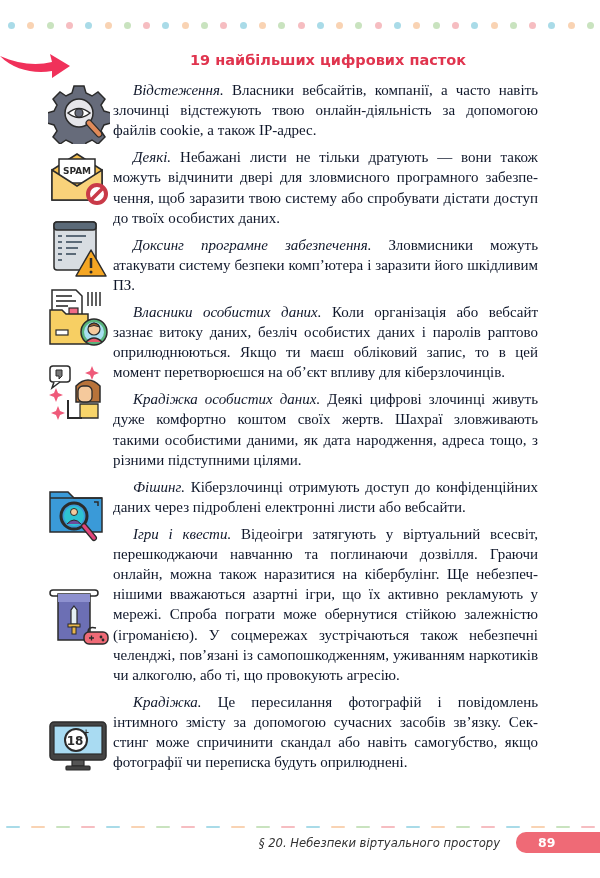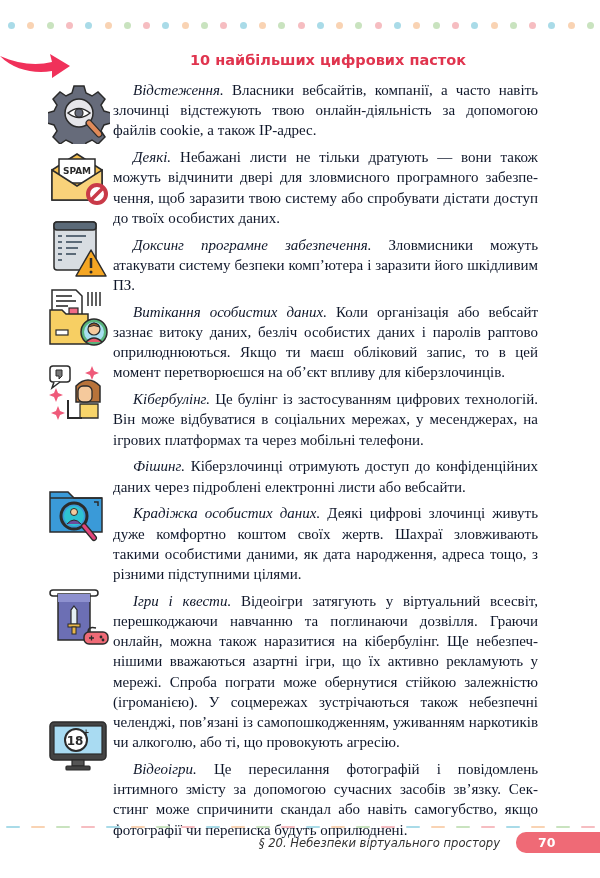--- a/index.html
+++ b/index.html
@@ -72,7 +72,7 @@
   <path d="M0 6 C 18 14, 36 16, 52 12 L 50 4 L 70 16 L 52 28 L 52 21 C 34 24, 14 20, 0 6 Z" fill="#f0315a"></path>
 </svg>
 
-<div class="title">10 найбільших цифрових пасток</div>
+<div class="title">19 найбільших цифрових пасток</div>
 
 <div class="icon" style="top:84px;">
   <svg width="62" height="60" viewBox="0 0 62 60">

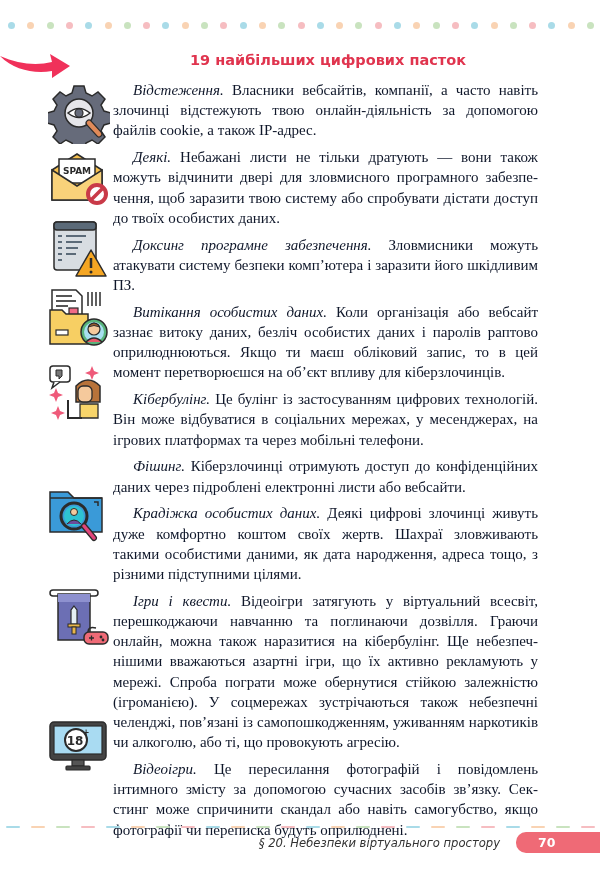--- a/index.html
+++ b/index.html
@@ -205,7 +205,7 @@
   <p class="para"><span class="term">Відстеження.</span><span> Власники вебсайтів, компанії, а часто навіть злочинці відстежують твою онлайн-діяльність за допомогою файлів cookie, а також IP-адрес.</span></p>
   <p class="para"><span class="term">Деякі.</span><span> Небажані листи не тільки дратують — вони також можуть відчинити двері для зловмисного програмного забезпе­чення, щоб заразити твою систему або спробувати дістати дос­туп до твоїх особистих даних.</span></p>
   <p class="para"><span class="term">Доксинг програмне забезпечення.</span><span> Зловмисники можуть атакувати систему безпеки комп’ютера і заразити його шкід­ливим ПЗ.</span></p>
-  <p class="para"><span class="term">Витікання особистих даних.</span><span> Коли організація або вебсайт зазнає витоку даних, безліч особистих даних і паролів раптово оприлюднюються. Якщо ти маєш обліковий запис, то в цей момент перетворюєшся на об’єкт впливу для кіберзлочинців.</span></p>
+  <p class="para"><span class="term">Власники особистих даних.</span><span> Коли організація або вебсайт зазнає витоку даних, безліч особистих даних і паролів раптово оприлюднюються. Якщо ти маєш обліковий запис, то в цей момент перетворюєшся на об’єкт впливу для кіберзлочинців.</span></p>
   <p class="para"><span class="term">Кібербулінг.</span><span> Це булінг із застосуванням цифрових техноло­гій. Він може відбуватися в соціальних мережах, у месендже­рах, на ігрових платформах та через мобільні телефони.</span></p>
   <p class="para"><span class="term">Фішинг.</span><span> Кіберзлочинці отримують доступ до конфіденцій­них даних через підроблені електронні листи або вебсайти.</span></p>
   <p class="para"><span class="term">Крадіжка особистих даних.</span><span> Деякі цифрові злочинці жи­вуть дуже комфортно коштом своїх жертв. Шахраї зловжива­ють такими особистими даними, як дата народження, адреса тощо, з різними підступними цілями.</span></p>

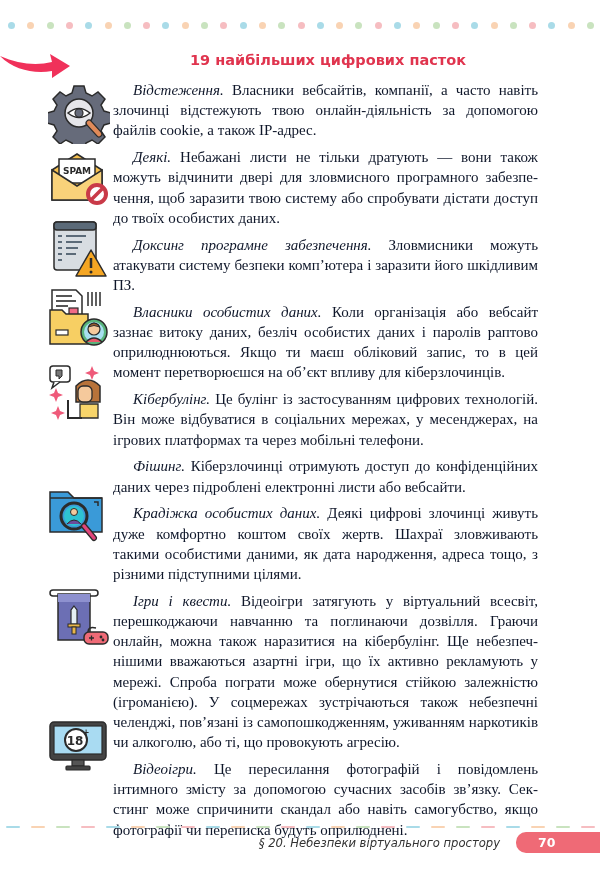--- a/index.html
+++ b/index.html
@@ -206,7 +206,6 @@
   <p class="para"><span class="term">Деякі.</span><span> Небажані листи не тільки дратують — вони також можуть відчинити двері для зловмисного програмного забезпе­чення, щоб заразити твою систему або спробувати дістати дос­туп до твоїх особистих даних.</span></p>
   <p class="para"><span class="term">Доксинг програмне забезпечення.</span><span> Зловмисники можуть атакувати систему безпеки комп’ютера і заразити його шкід­ливим ПЗ.</span></p>
   <p class="para"><span class="term">Власники особистих даних.</span><span> Коли організація або вебсайт зазнає витоку даних, безліч особистих даних і паролів раптово оприлюднюються. Якщо ти маєш обліковий запис, то в цей момент перетворюєшся на об’єкт впливу для кіберзлочинців.</span></p>
-  <p class="para"><span class="term">Кібербулінг.</span><span> Це булінг із застосуванням цифрових техноло­гій. Він може відбуватися в соціальних мережах, у месендже­рах, на ігрових платформах та через мобільні телефони.</span></p>
   <p class="para"><span class="term">Фішинг.</span><span> Кіберзлочинці отримують доступ до конфіденцій­них даних через підроблені електронні листи або вебсайти.</span></p>
   <p class="para"><span class="term">Крадіжка особистих даних.</span><span> Деякі цифрові злочинці жи­вуть дуже комфортно коштом своїх жертв. Шахраї зловжива­ють такими особистими даними, як дата народження, адреса тощо, з різними підступними цілями.</span></p>
   <p class="para"><span class="term">Ігри і квести.</span><span> Відеоігри затягують у віртуальний всесвіт, перешкоджаючи навчанню та поглинаючи дозвілля. Граючи онлайн, можна також наразитися на кібербулінг. Ще небезпеч­нішими вважаються азартні ігри, що їх активно рекламують у мережі. Спроба пограти може обернутися стійкою залеж­ністю (ігроманією). У соцмережах зустрічаються також небез­печні челенджі, пов’язані із самопошкодженням, уживанням наркотиків чи алкоголю, або ті, що провокують агресію.</span></p>

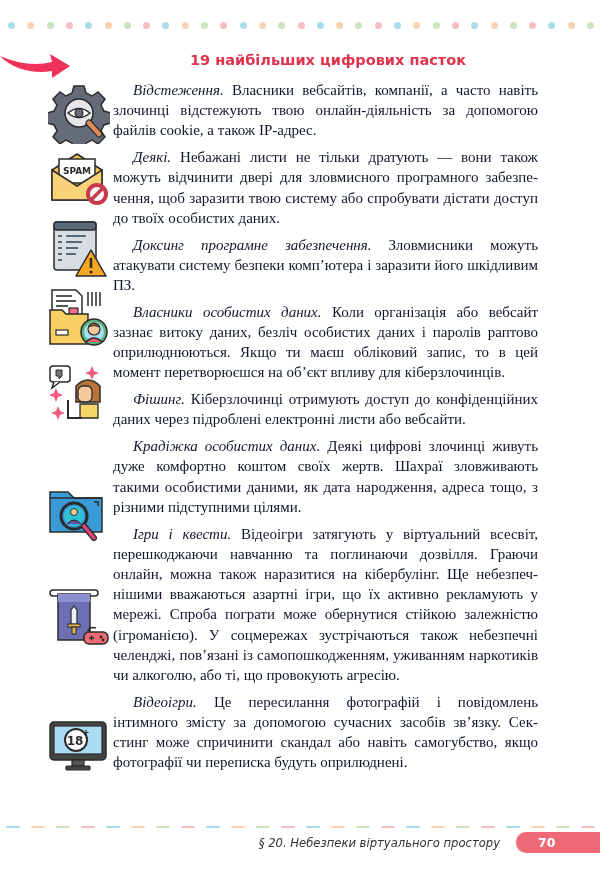--- a/index.html
+++ b/index.html
@@ -206,8 +206,8 @@
   <p class="para"><span class="term">Деякі.</span><span> Небажані листи не тільки дратують — вони також можуть відчинити двері для зловмисного програмного забезпе­чення, щоб заразити твою систему або спробувати дістати дос­туп до твоїх особистих даних.</span></p>
   <p class="para"><span class="term">Доксинг програмне забезпечення.</span><span> Зловмисники можуть атакувати систему безпеки комп’ютера і заразити його шкід­ливим ПЗ.</span></p>
   <p class="para"><span class="term">Власники особистих даних.</span><span> Коли організація або вебсайт зазнає витоку даних, безліч особистих даних і паролів раптово оприлюднюються. Якщо ти маєш обліковий запис, то в цей момент перетворюєшся на об’єкт впливу для кіберзлочинців.</span></p>
+  <p class="para"><span class="term">Крадіжка особистих даних.</span><span> Деякі цифрові злочинці жи­вуть дуже комфортно коштом своїх жертв. Шахраї зловжива­ють такими особистими даними, як дата народження, адреса тощо, з різними підступними цілями.</span></p>
   <p class="para"><span class="term">Фішинг.</span><span> Кіберзлочинці отримують доступ до конфіденцій­них даних через підроблені електронні листи або вебсайти.</span></p>
-  <p class="para"><span class="term">Крадіжка особистих даних.</span><span> Деякі цифрові злочинці жи­вуть дуже комфортно коштом своїх жертв. Шахраї зловжива­ють такими особистими даними, як дата народження, адреса тощо, з різними підступними цілями.</span></p>
   <p class="para"><span class="term">Ігри і квести.</span><span> Відеоігри затягують у віртуальний всесвіт, перешкоджаючи навчанню та поглинаючи дозвілля. Граючи онлайн, можна також наразитися на кібербулінг. Ще небезпеч­нішими вважаються азартні ігри, що їх активно рекламують у мережі. Спроба пограти може обернутися стійкою залеж­ністю (ігроманією). У соцмережах зустрічаються також небез­печні челенджі, пов’язані із самопошкодженням, уживанням наркотиків чи алкоголю, або ті, що провокують агресію.</span></p>
   <p class="para"><span class="term">Відеоігри.</span><span> Це пересилання фотографій і повідомлень інтимного змісту за допомогою сучасних засобів зв’язку. Сек­стинг може спричинити скандал або навіть самогубство, якщо фотографії чи переписка будуть оприлюднені.</span></p>
 </div>

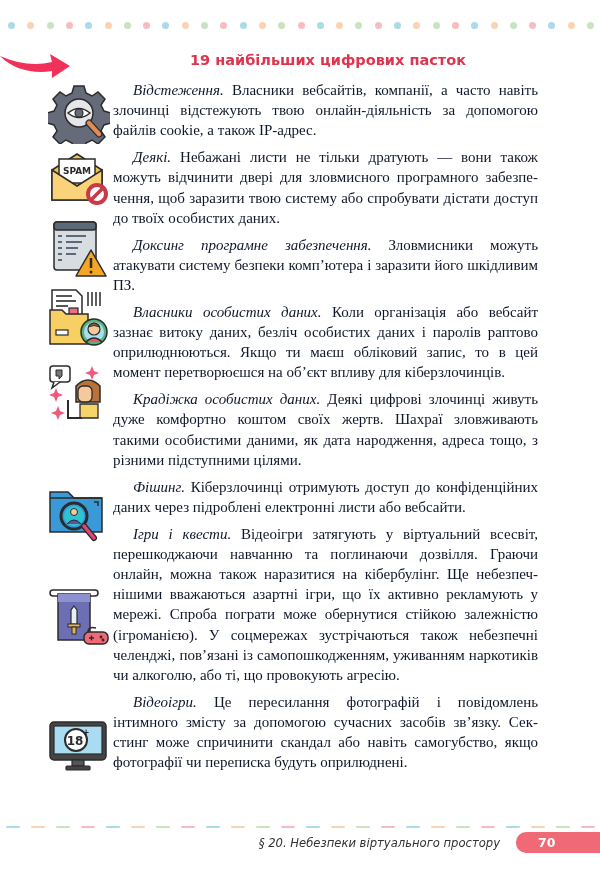--- a/index.html
+++ b/index.html
@@ -209,7 +209,7 @@
   <p class="para"><span class="term">Крадіжка особистих даних.</span><span> Деякі цифрові злочинці жи­вуть дуже комфортно коштом своїх жертв. Шахраї зловжива­ють такими особистими даними, як дата народження, адреса тощо, з різними підступними цілями.</span></p>
   <p class="para"><span class="term">Фішинг.</span><span> Кіберзлочинці отримують доступ до конфіденцій­них даних через підроблені електронні листи або вебсайти.</span></p>
   <p class="para"><span class="term">Ігри і квести.</span><span> Відеоігри затягують у віртуальний всесвіт, перешкоджаючи навчанню та поглинаючи дозвілля. Граючи онлайн, можна також наразитися на кібербулінг. Ще небезпеч­нішими вважаються азартні ігри, що їх активно рекламують у мережі. Спроба пограти може обернутися стійкою залеж­ністю (ігроманією). У соцмережах зустрічаються також небез­печні челенджі, пов’язані із самопошкодженням, уживанням наркотиків чи алкоголю, або ті, що провокують агресію.</span></p>
-  <p class="para"><span class="term">Відеоігри.</span><span> Це пересилання фотографій і повідомлень інтимного змісту за допомогою сучасних засобів зв’язку. Сек­стинг може спричинити скандал або навіть самогубство, якщо фотографії чи переписка будуть оприлюднені.</span></p>
+  <p class="para"><span class="term">Крадіжка.</span><span> Це пересилання фотографій і повідомлень інтимного змісту за допомогою сучасних засобів зв’язку. Сек­стинг може спричинити скандал або навіть самогубство, якщо фотографії чи переписка будуть оприлюднені.</span></p>
 </div>
 
 <div class="dashes" id="dashes">

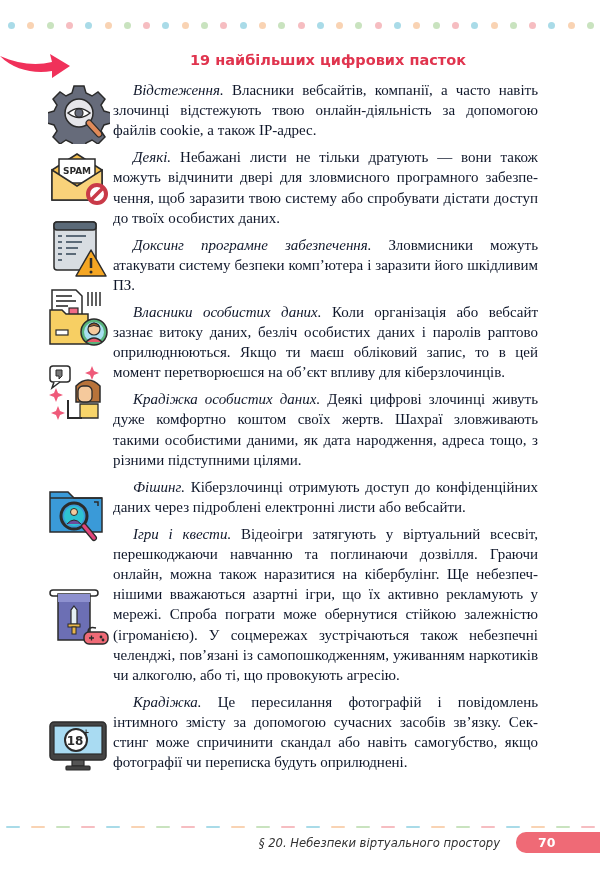--- a/index.html
+++ b/index.html
@@ -240,6 +240,6 @@
   </div>
 
 <div class="footer-text">§ 20.  Небезпеки віртуального простору</div>
-<div class="page-badge">70</div>
+<div class="page-badge">89</div>
 
 </body></html>

